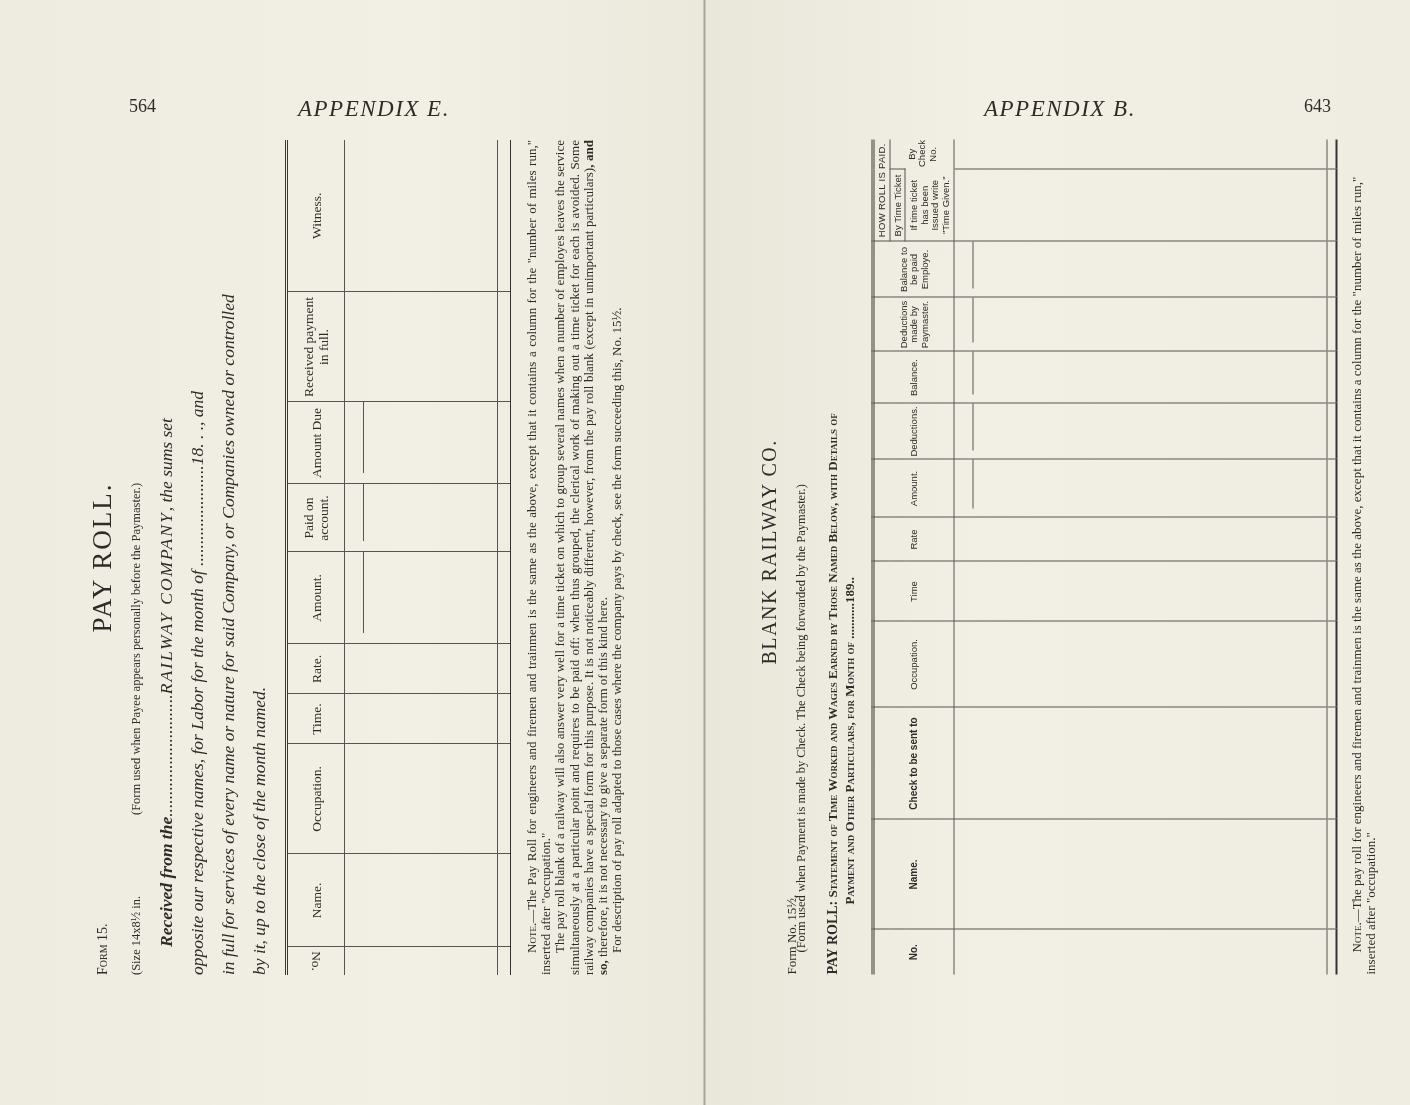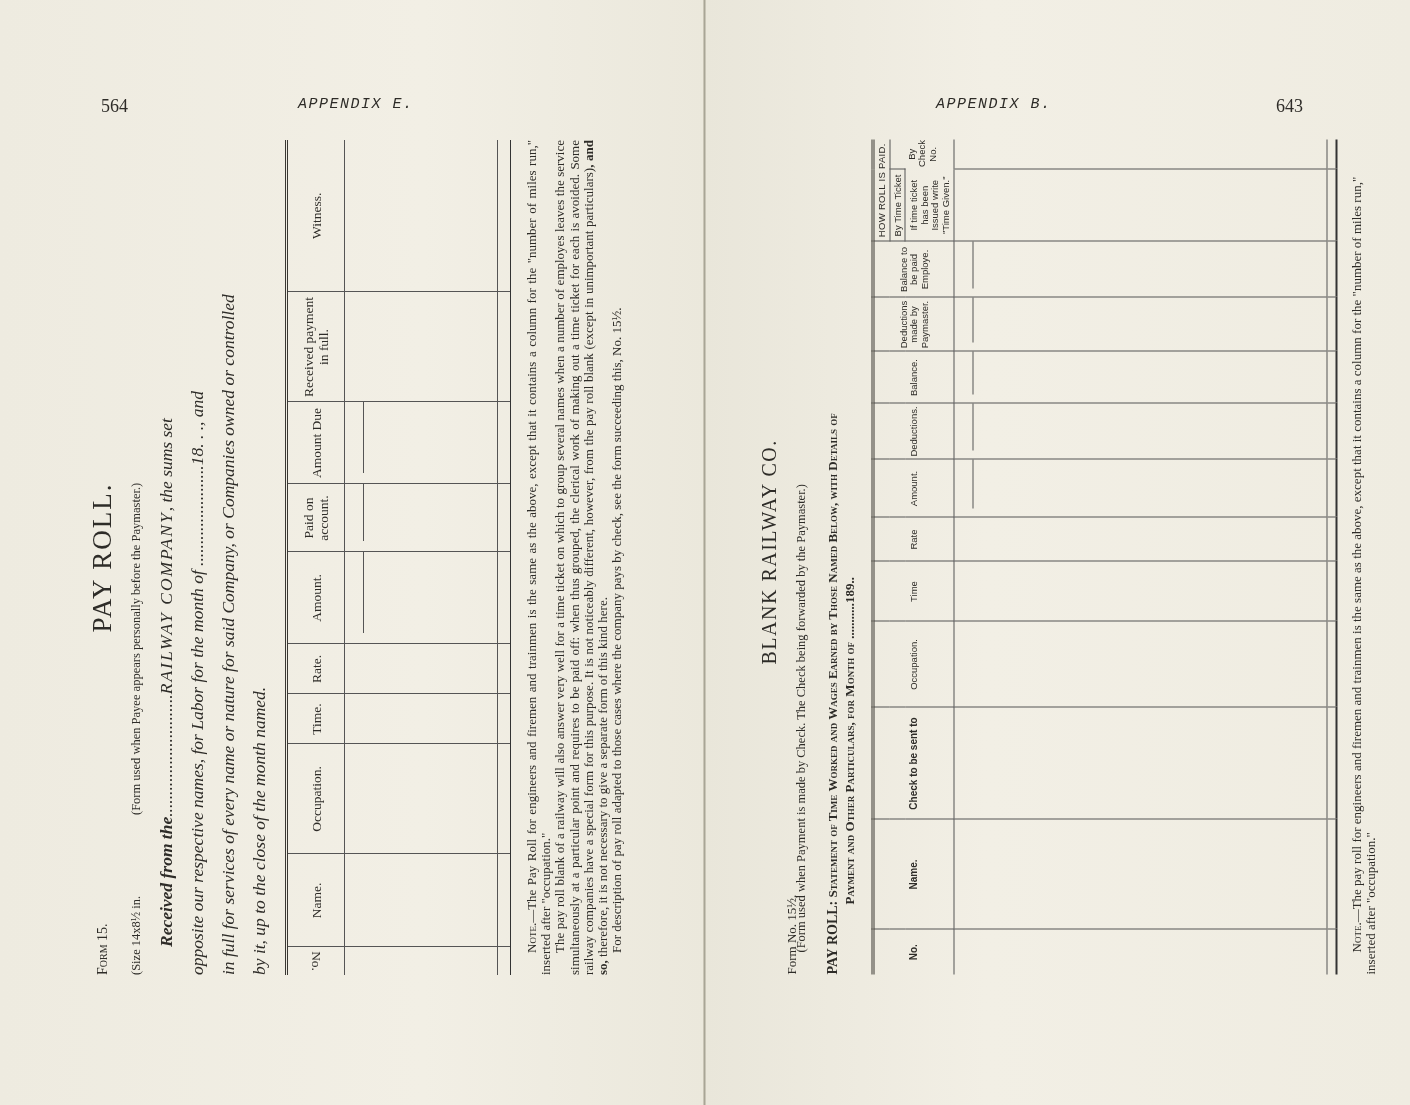--- a/index.html
+++ b/index.html
@@ -9,7 +9,7 @@
   .page.right{left:705px;width:705px;background:linear-gradient(to right,#e9e6da 0%,#f2efe5 40%,#efece1 100%);}
   .gutter{position:absolute;left:703px;top:0;width:3px;height:1105px;background:linear-gradient(to right,#d9d5c6,#a8a596,#d9d5c6);}
   .running{position:absolute;top:96px;font-size:17px;}
-  .pgnum{font-family:"Liberation Serif",serif;font-size:18px;}
+  .pgnum{font-family:"Liberation Serif",serif;font-size:18px;margin-left:28px;}
   .apx{font-family:Liberation Mono, monospace;font-style:italic;letter-spacing:1.5px;font-size:15px;}
 
   .rot{position:absolute;transform:rotate(-90deg);transform-origin:center center;}

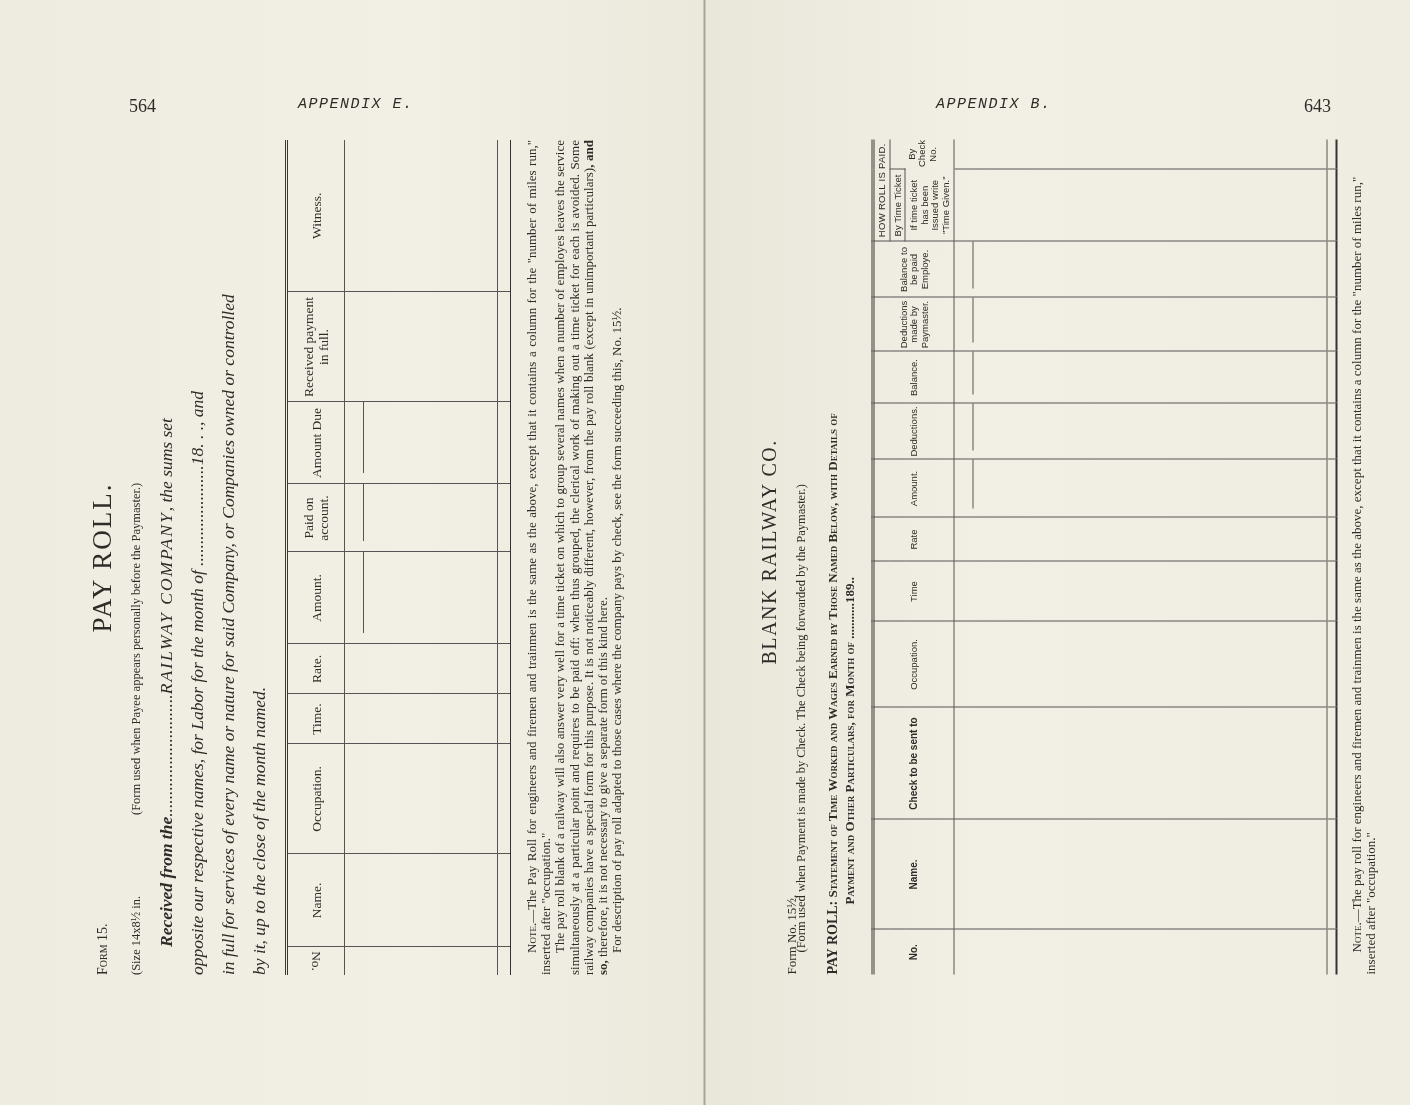--- a/index.html
+++ b/index.html
@@ -10,7 +10,7 @@
   .gutter{position:absolute;left:703px;top:0;width:3px;height:1105px;background:linear-gradient(to right,#d9d5c6,#a8a596,#d9d5c6);}
   .running{position:absolute;top:96px;font-size:17px;}
   .pgnum{font-family:"Liberation Serif",serif;font-size:18px;margin-left:28px;}
-  .apx{font-family:Liberation Mono, monospace;font-style:italic;letter-spacing:1.5px;font-size:15px;}
+  .apx{font-family:Liberation Serif, serif;font-style:italic;letter-spacing:1.5px;font-size:23px;}
 
   .rot{position:absolute;transform:rotate(-90deg);transform-origin:center center;}
   

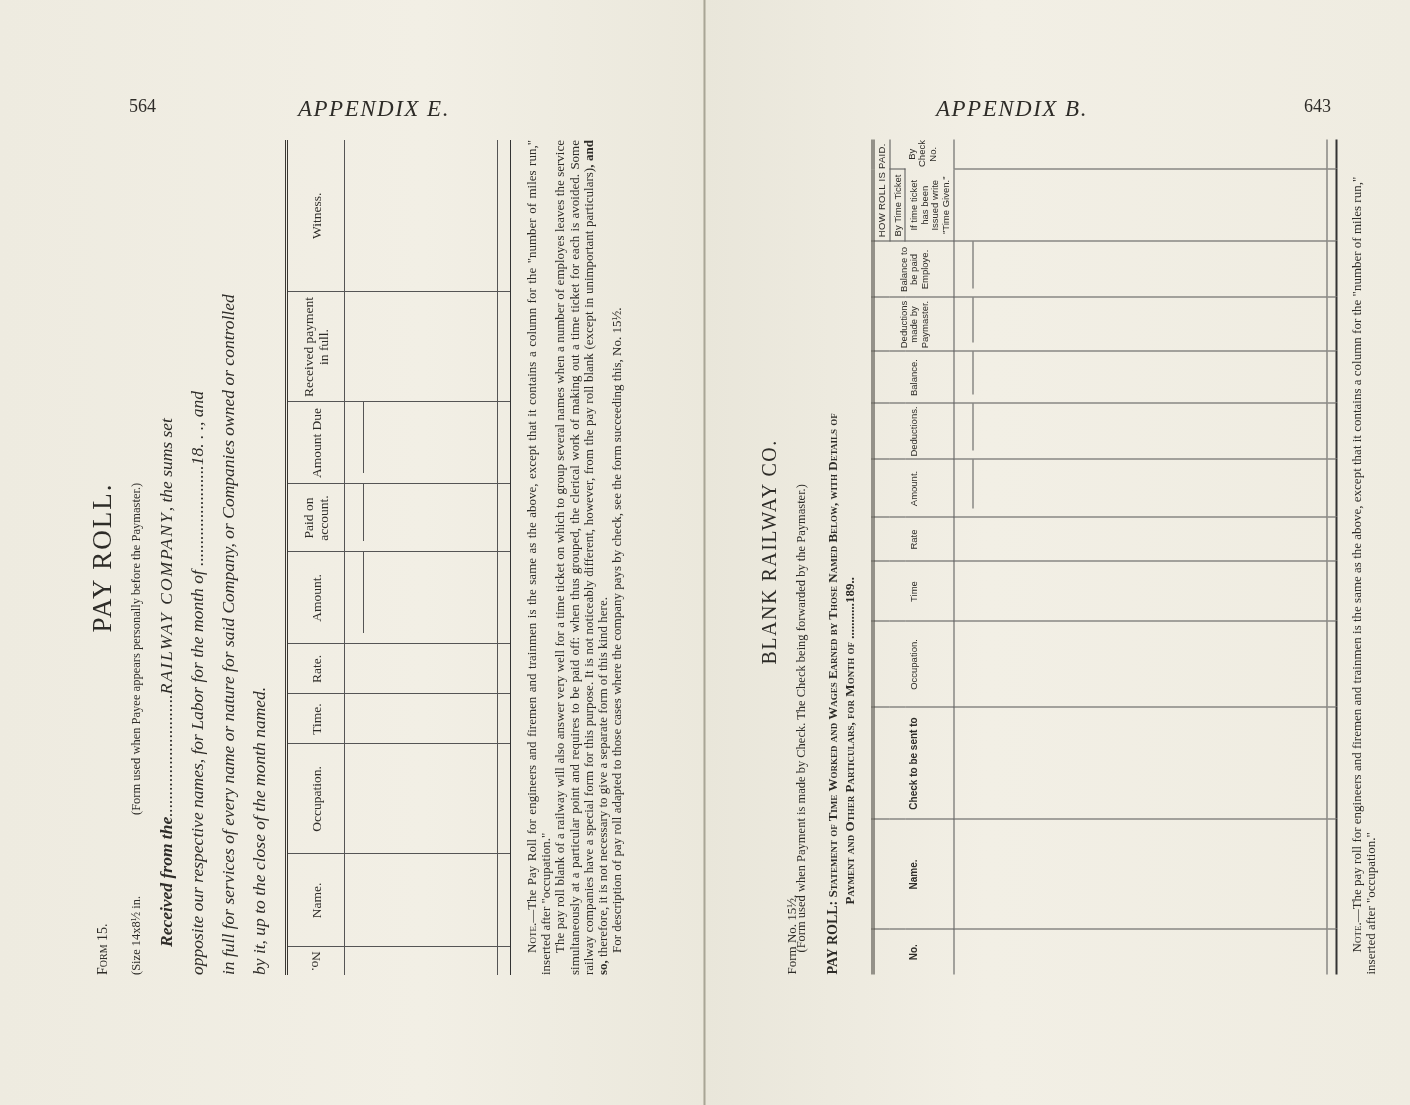--- a/index.html
+++ b/index.html
@@ -71,7 +71,7 @@
 
 <div class="running pgnum" style="left:101px;">564</div>
 <div class="running apx" style="left:298px;">APPENDIX E.</div>
-<div class="running apx" style="left:936px;">APPENDIX B.</div>
+<div class="running apx" style="left:984px;">APPENDIX B.</div>
 <div class="running pgnum" style="left:1276px;">643</div>
 
 <div id="lrot" class="rot">

